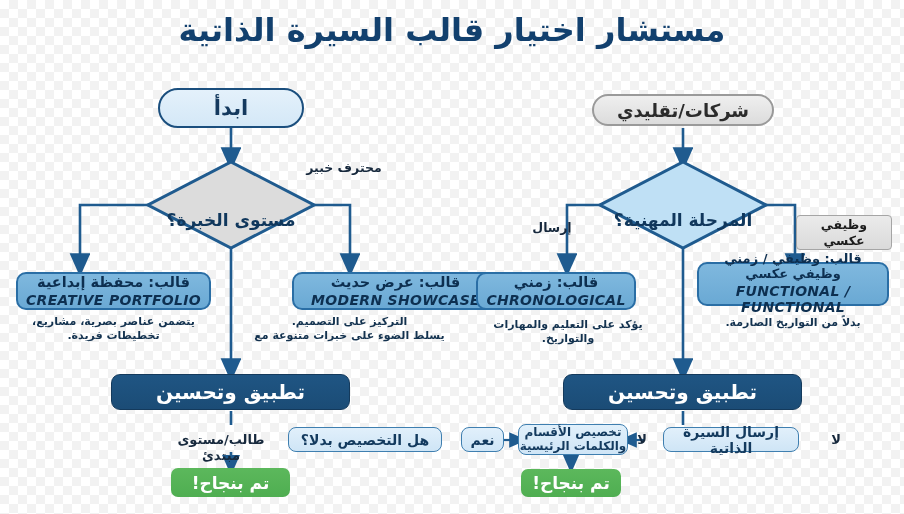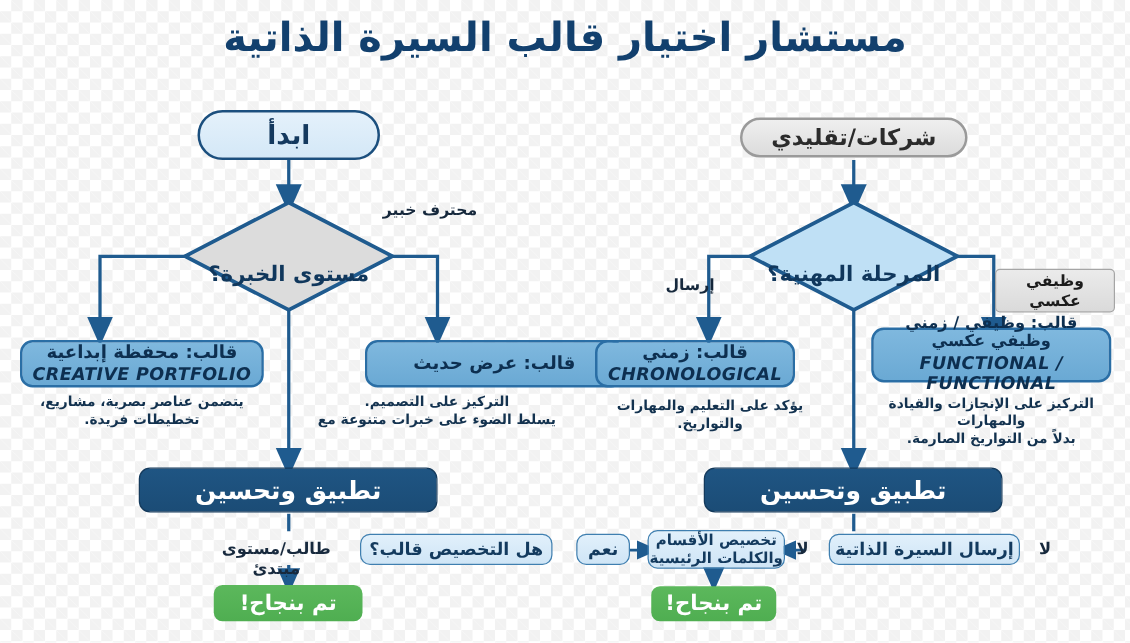--- a/index.html
+++ b/index.html
@@ -279,6 +279,7 @@
 
   <div class="abs node template-box" style="left:252px; top:272px; width:207px; height:38px;margin-left:40px;">
     <div class="tpl-ar">قالب: عرض حديث</div>
+    <div class="tpl-en">MODERN SHOWCASE</div>
   </div>
   <div class="abs desc" style="left:248px; top:315px; width:203px;">
     <div>التركيز على التصميم.</div>

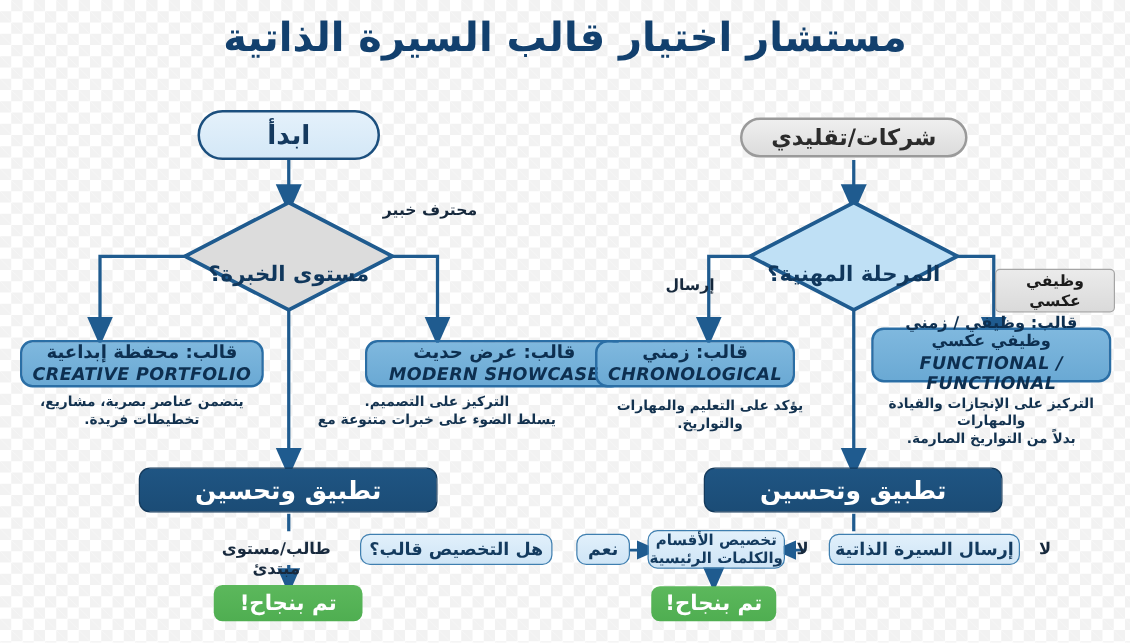--- a/index.html
+++ b/index.html
@@ -324,7 +324,6 @@
     <div class="tpl-en">FUNCTIONAL / FUNCTIONAL</div>
   </div>
   <div class="abs desc" style="left:690px; top:316px; width:206px;">
-    <div>التركيز على الإنجازات والقيادة والمهارات</div>
     <div>بدلاً من التواريخ الصارمة.</div>
   </div>
 

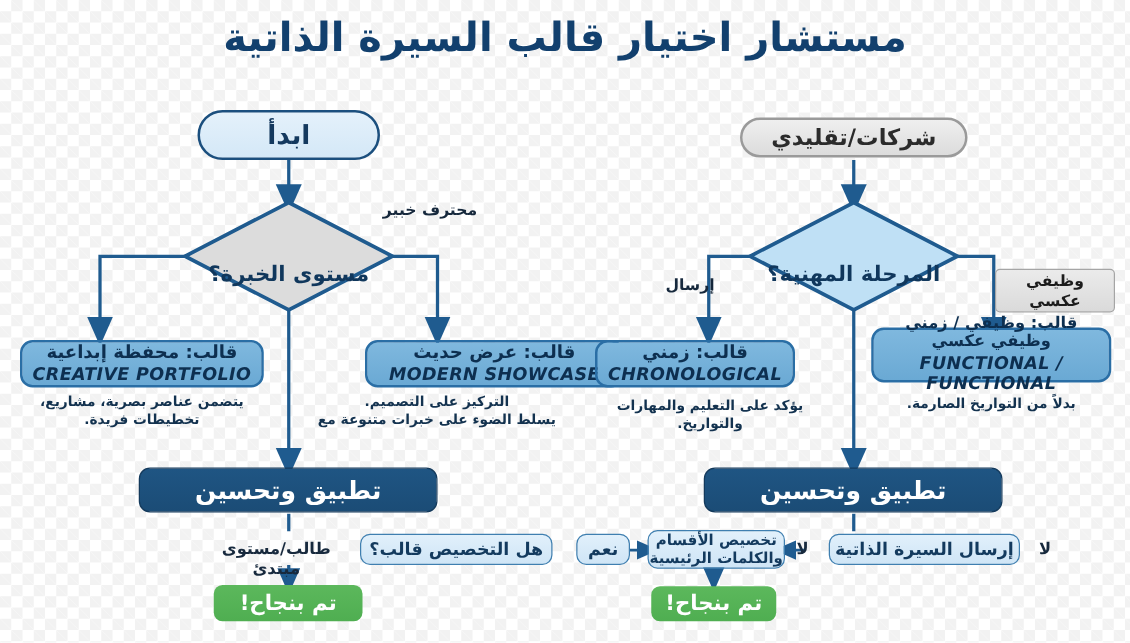--- a/index.html
+++ b/index.html
@@ -288,7 +288,7 @@
 
   <div class="abs process-bar" style="left:111px; top:374px; width:239px; height:36px;">تطبيق وتحسين</div>
 
-  <div class="abs small-box" style="left:288px; top:427px; width:154px; height:25px; font-size:14px;">هل التخصيص قالب؟</div>
+  <div class="abs small-box" style="left:288px; top:427px; width:154px; height:25px; font-size:14px;">هل التخصيص بدلا؟</div>
 
   <div class="abs plain-label" style="left:160px; top:432px; width:122px;">طالب/مستوى مبتدئ</div>
 

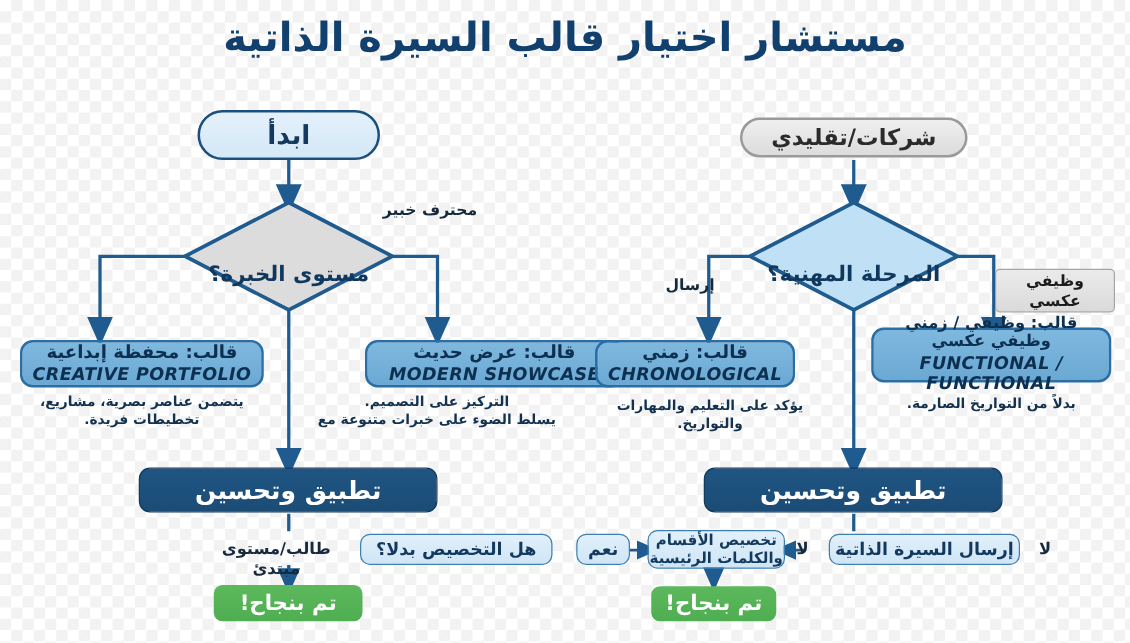--- a/index.html
+++ b/index.html
@@ -338,7 +338,7 @@
 
   <div class="abs plain-label" style="left:632px; top:432px; width:20px;">لا</div>
 
-  <div class="abs small-box" style="left:663px; top:427px; width:153px; height:25px; font-size:14px;">إرسال السيرة الذاتية</div>
+  <div class="abs small-box" style="left:663px; top:427px; width:136px; height:25px; font-size:14px;">إرسال السيرة الذاتية</div>
 
   <div class="abs plain-label" style="left:826px; top:432px; width:20px;">لا</div>
 

